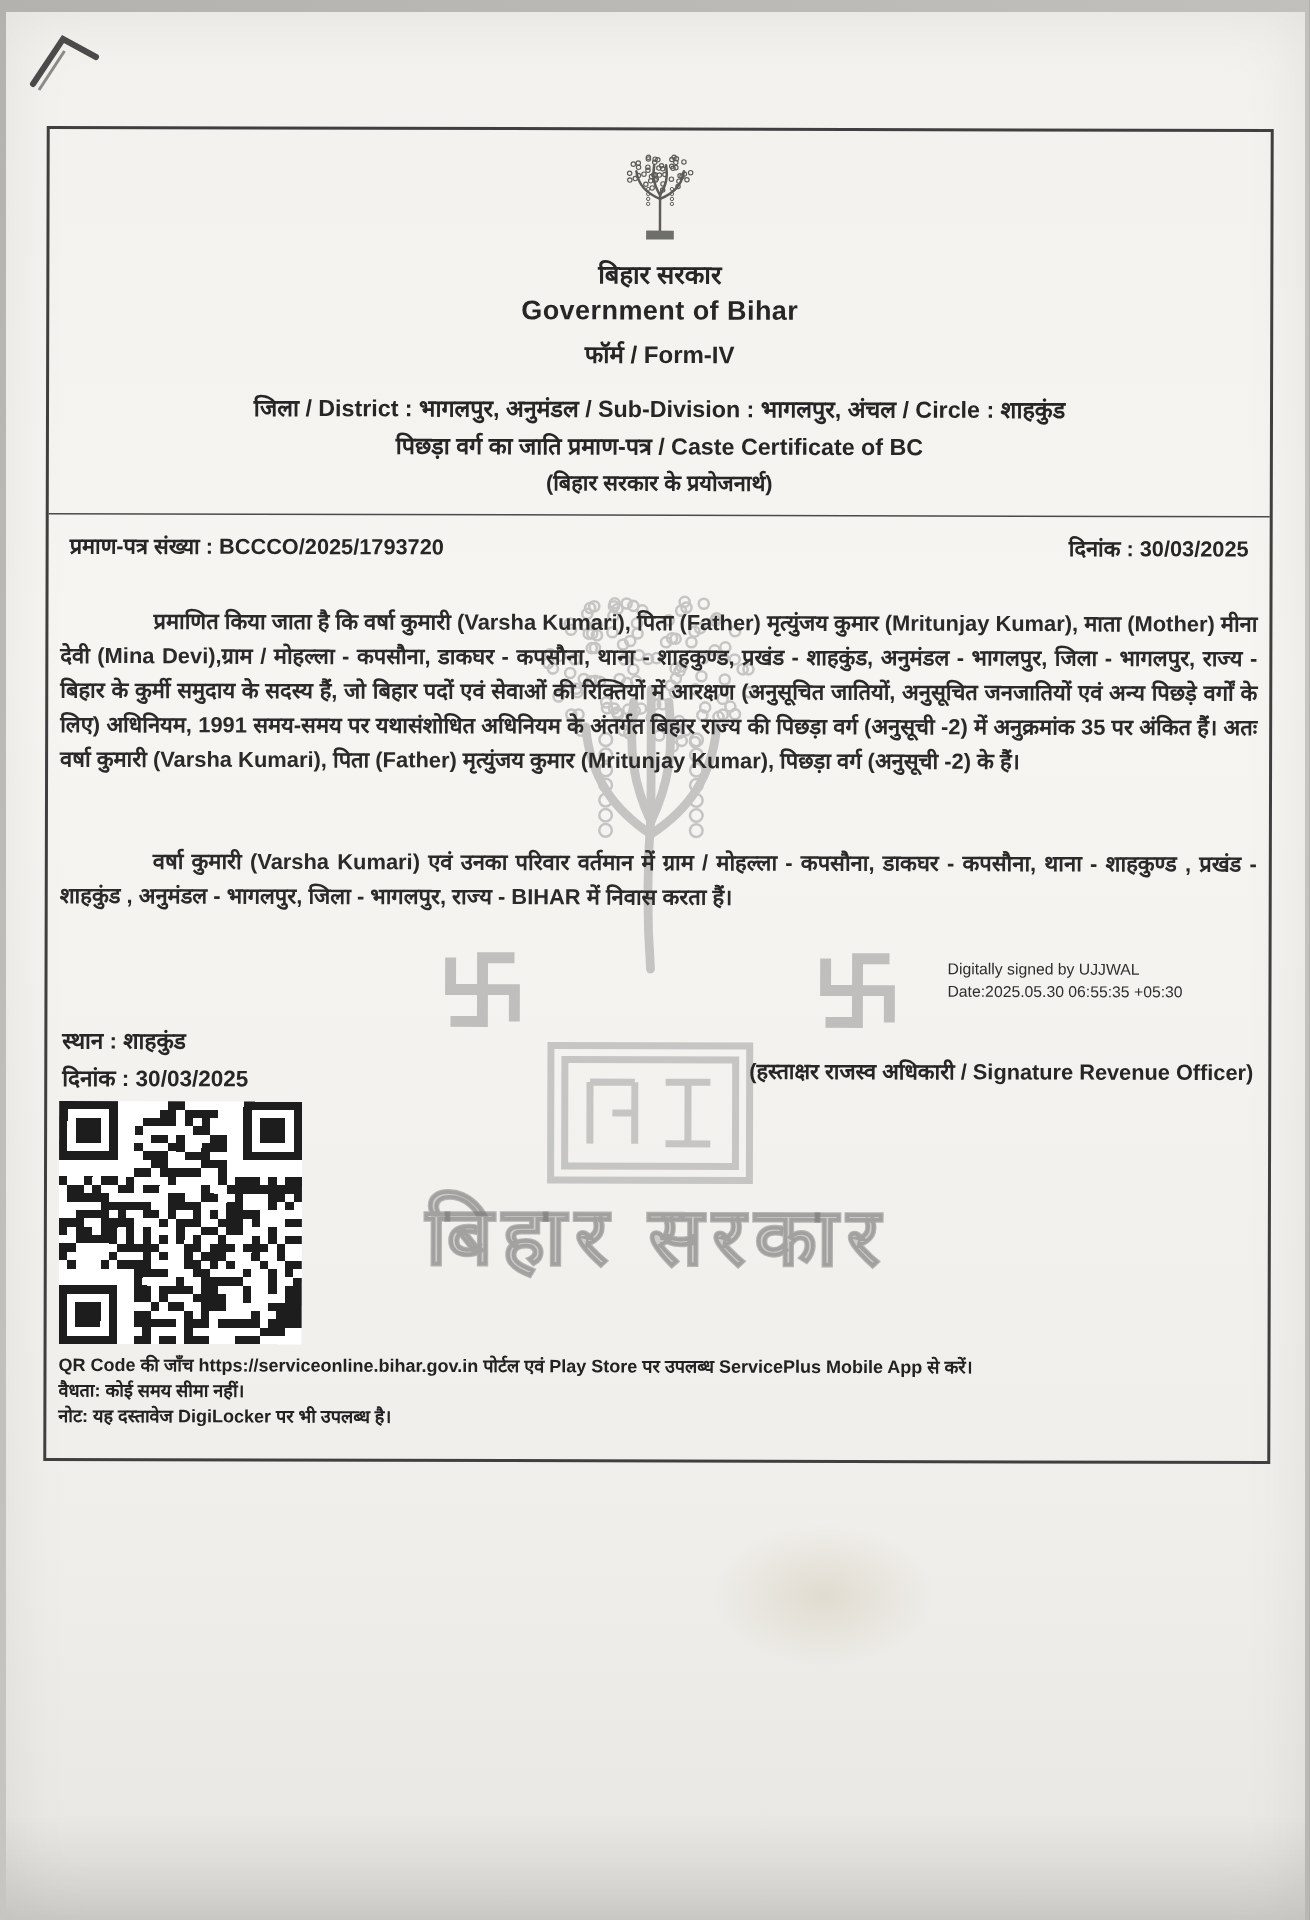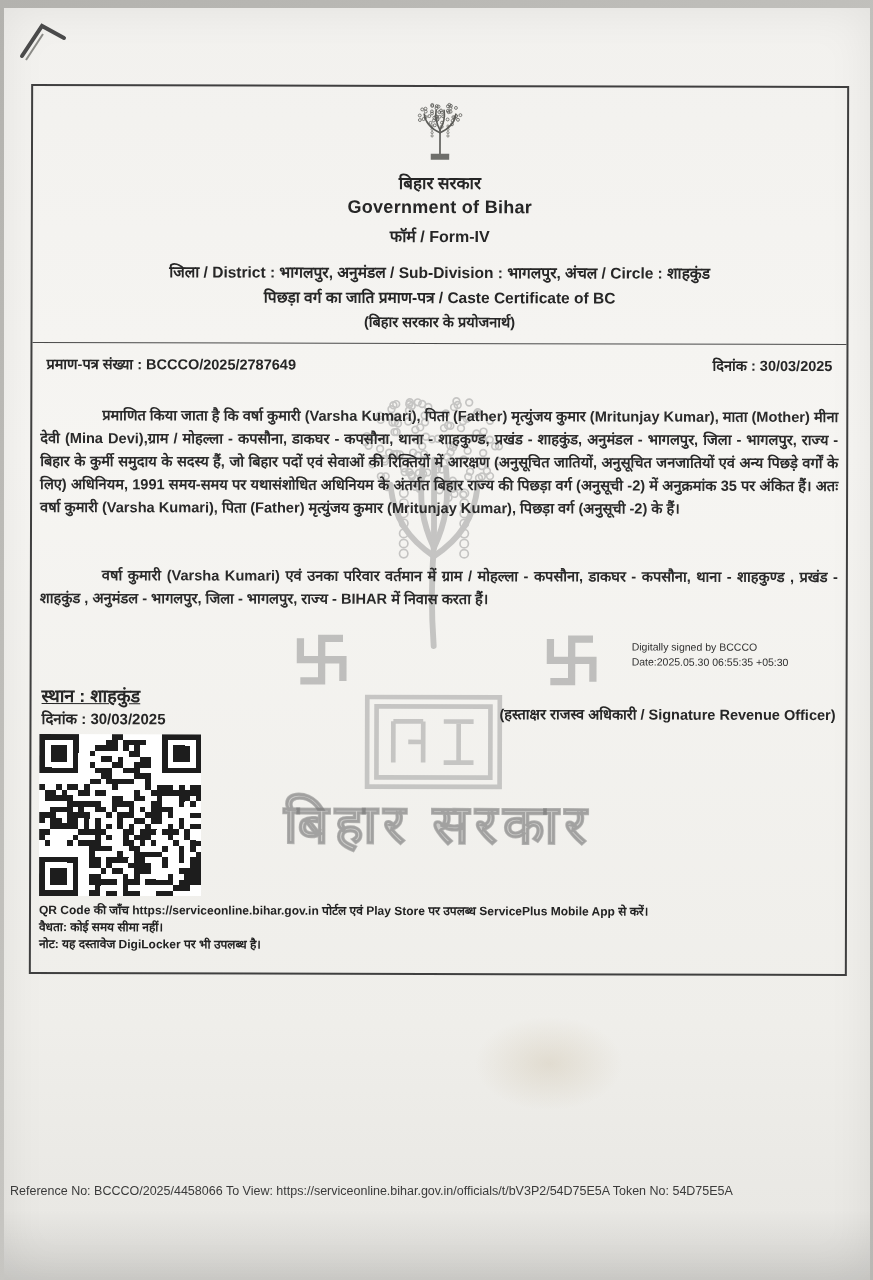--- a/index.html
+++ b/index.html
@@ -337,7 +337,7 @@
         <div class="hr-line"></div>
 
         <div class="cert-row">
-          <span>प्रमाण-पत्र संख्या : BCCCO/2025/2787649</span>
+          <span>प्रमाण-पत्र संख्या : BCCCO/2025/1793720</span>
           <span>दिनांक : 30/03/2025</span>
         </div>
 

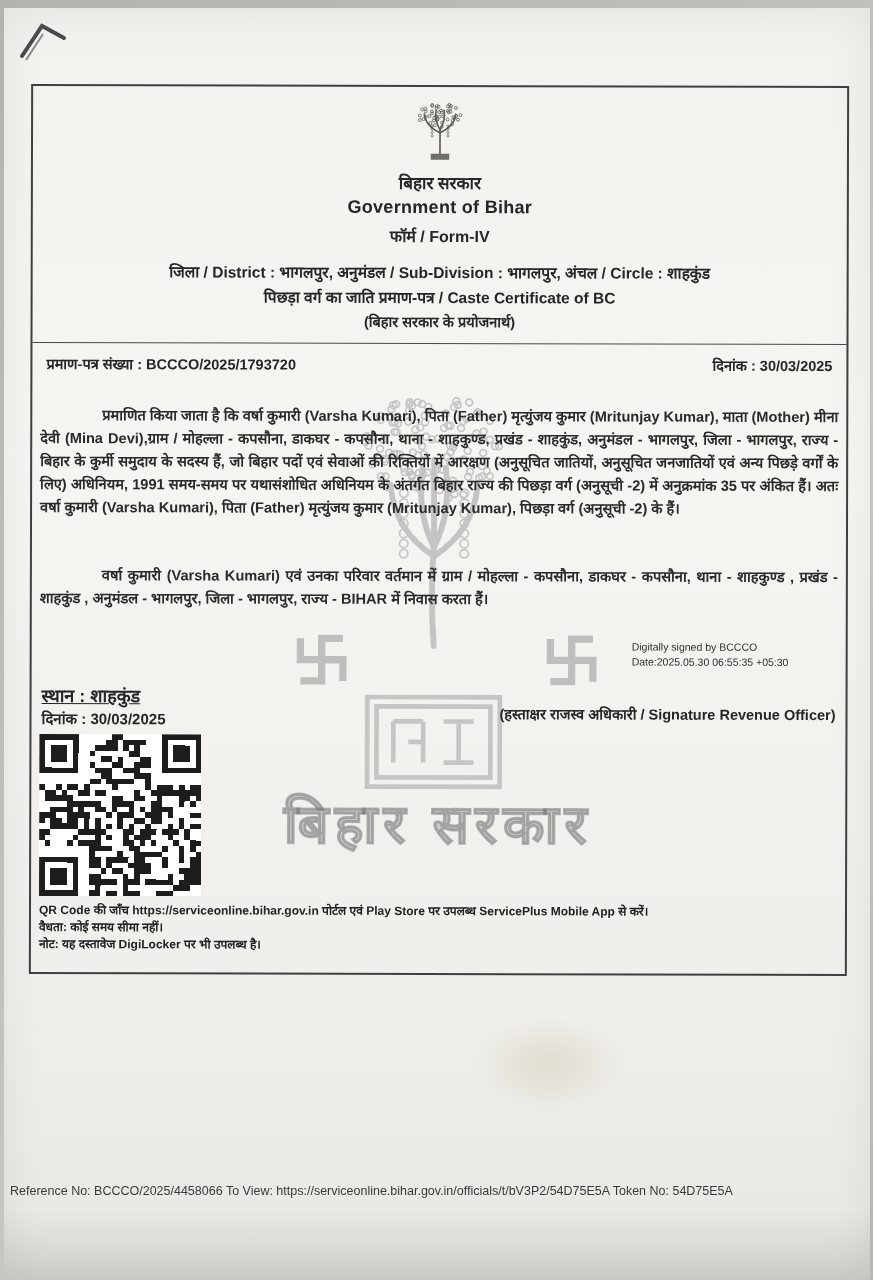--- a/index.html
+++ b/index.html
@@ -345,7 +345,7 @@
         <div class="para para2">वर्षा कुमारी (Varsha Kumari) एवं उनका परिवार वर्तमान में ग्राम / मोहल्ला - कपसौना, डाकघर - कपसौना, थाना - शाहकुण्ड , प्रखंड - शाहकुंड , अनुमंडल - भागलपुर, जिला - भागलपुर, राज्य - BIHAR में निवास करता हैं।</div>
 
         <div class="dsign">
-          <div>Digitally signed by BCCCO</div>
+          <div>Digitally signed by UJJWAL</div>
           <div>Date:2025.05.30 06:55:35 +05:30</div>
         </div>
 

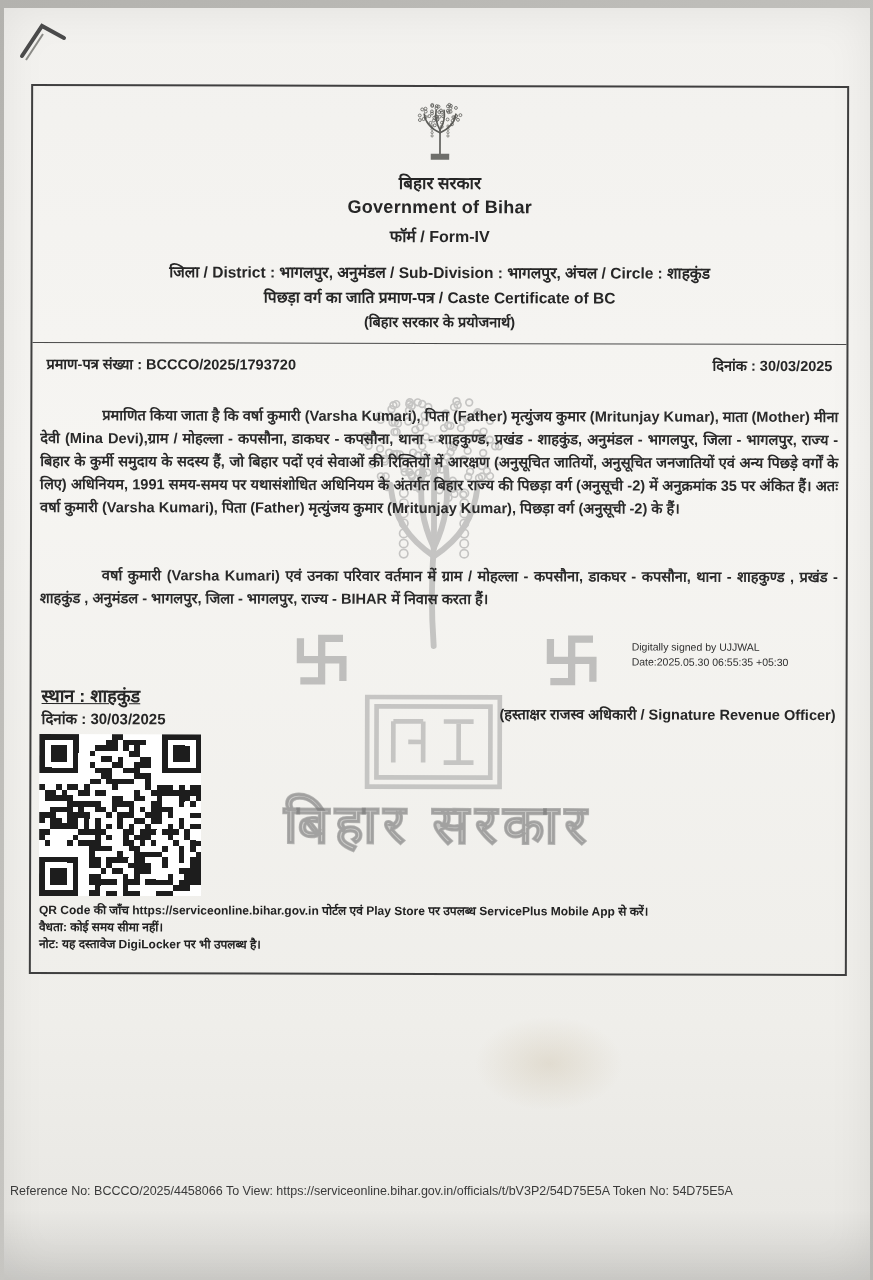--- a/index.html
+++ b/index.html
@@ -46,7 +46,7 @@
 
   .dsign { position:absolute; left:600px; top:552px; width:215px;
     font-size:10.5px; line-height:1.45; color:#2e2e2e; }
-  .place-ln { position:absolute; left:10px; top:597px; font-size:18px; font-weight:bold;text-decoration:underline; }
+  .place-ln { position:absolute; left:10px; top:597px; font-size:15px; font-weight:bold; }
   .date2-ln { position:absolute; left:10px; top:622px; font-size:15px; font-weight:bold; }
   .officer-ln { position:absolute; left:300px; right:10px; top:616px; text-align:right;
     font-size:14.5px; font-weight:bold; }

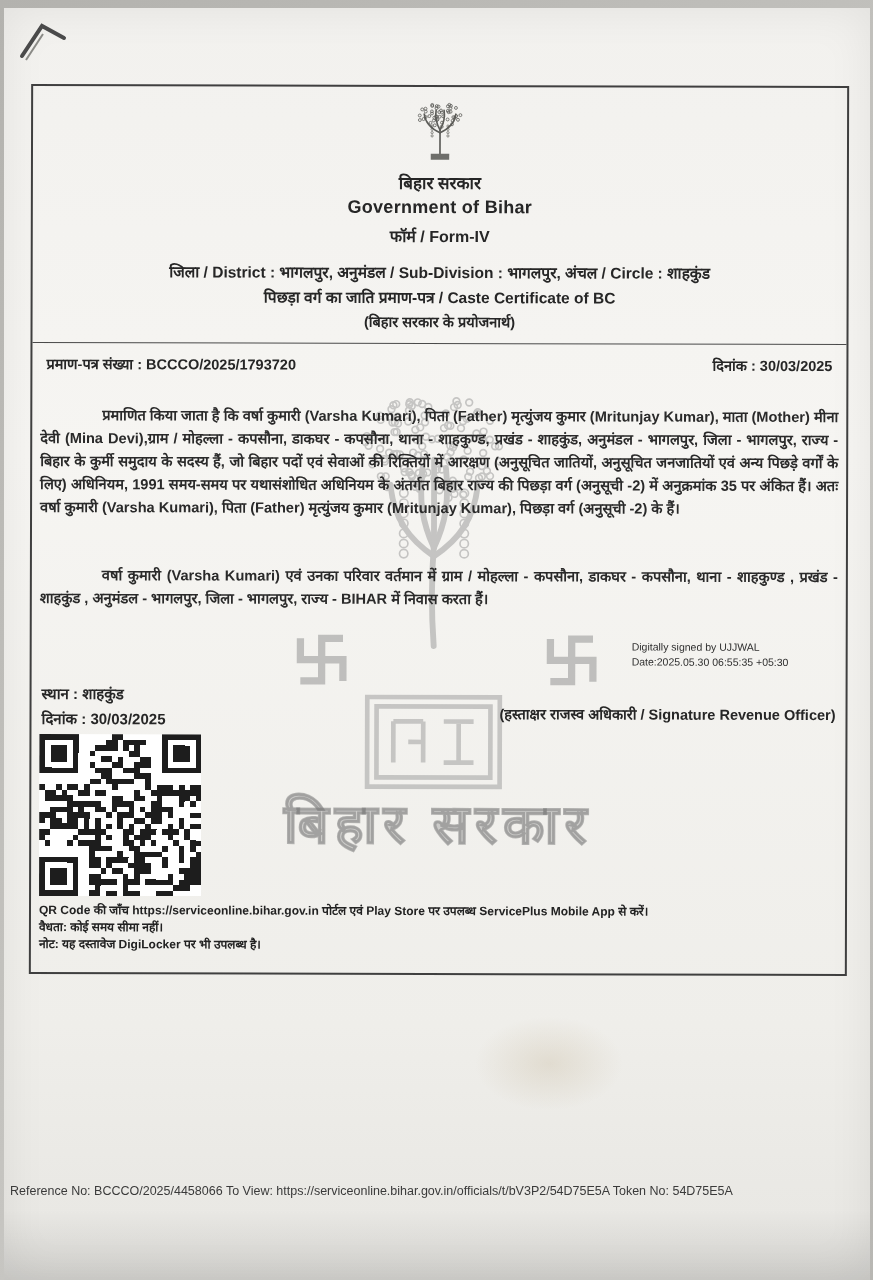--- a/index.html
+++ b/index.html
@@ -674,7 +674,6 @@
 
     <div class="stain"></div>
 
-    <div class="footer-ref">Reference No: BCCCO/2025/4458066 To View: https://serviceonline.bihar.gov.in/officials/t/bV3P2/54D75E5A Token No: 54D75E5A</div>
   </div>
 </div>
 

